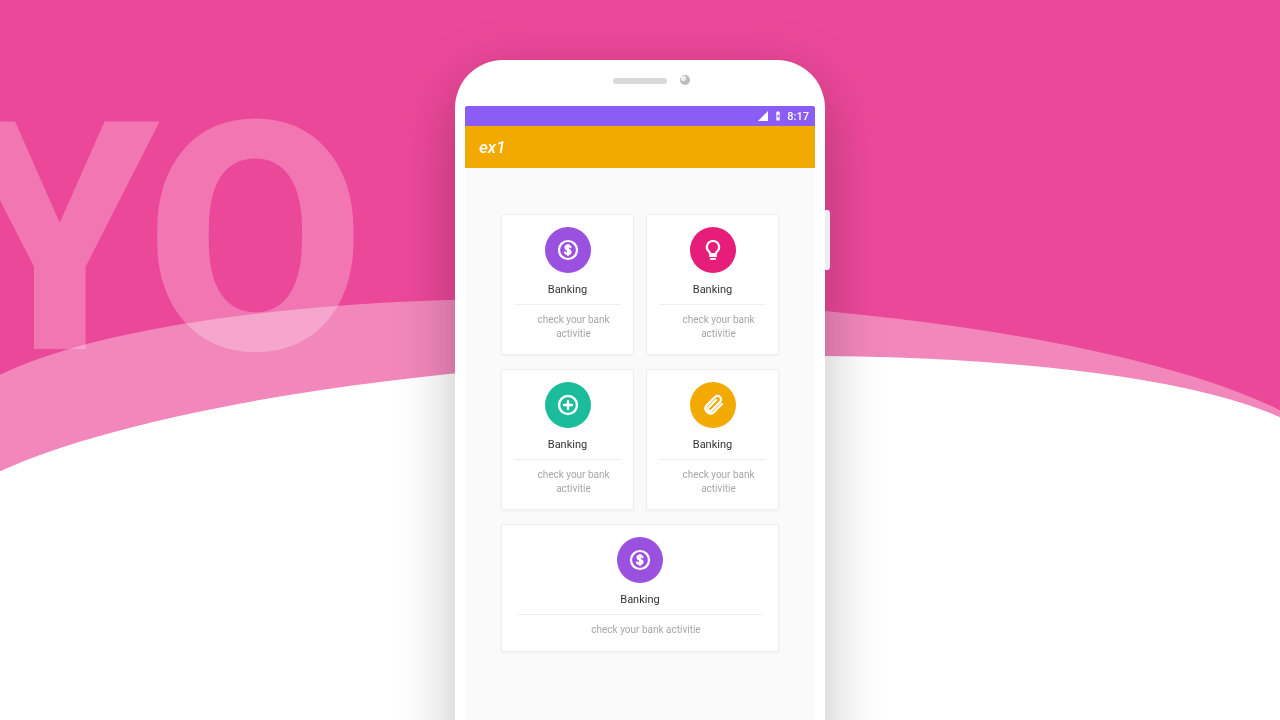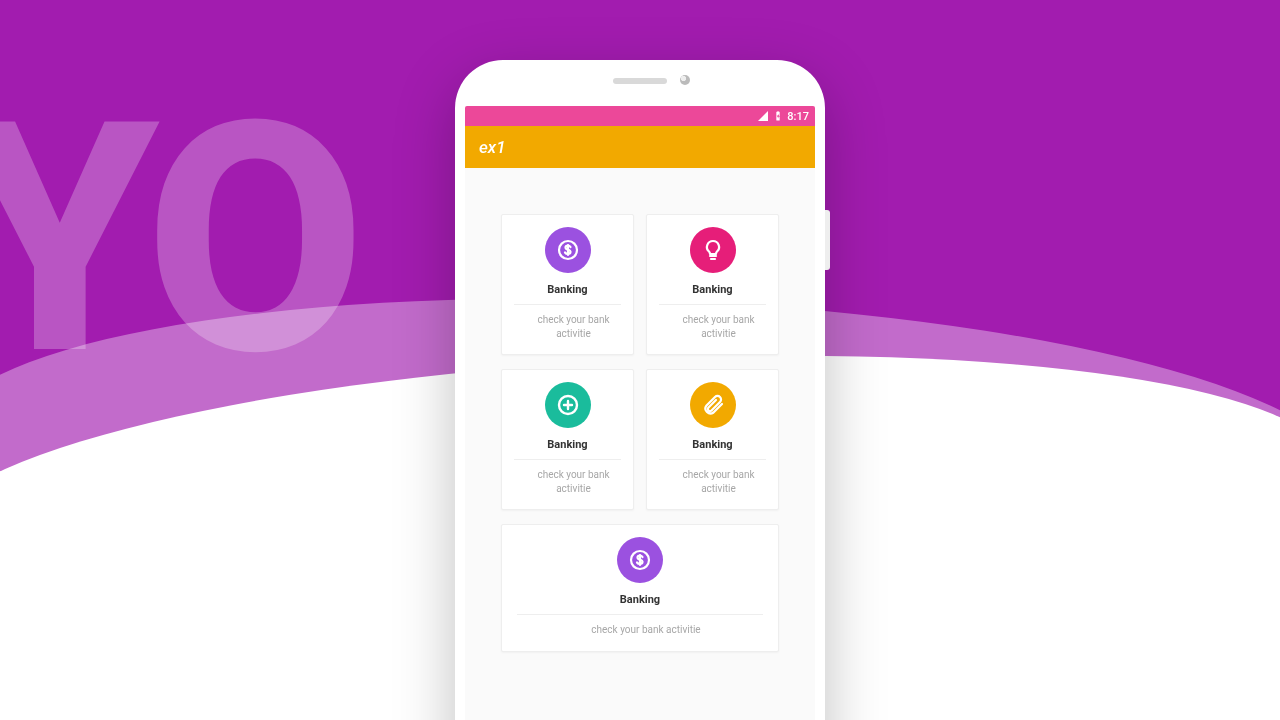--- a/index.html
+++ b/index.html
@@ -8,7 +8,7 @@
   
   .bg {
     position: absolute; inset: 0;
-    background: #a21caf;
+    background: #ec4899;
     overflow: hidden;
   }
   .bg .wave1, .bg .wave2 {

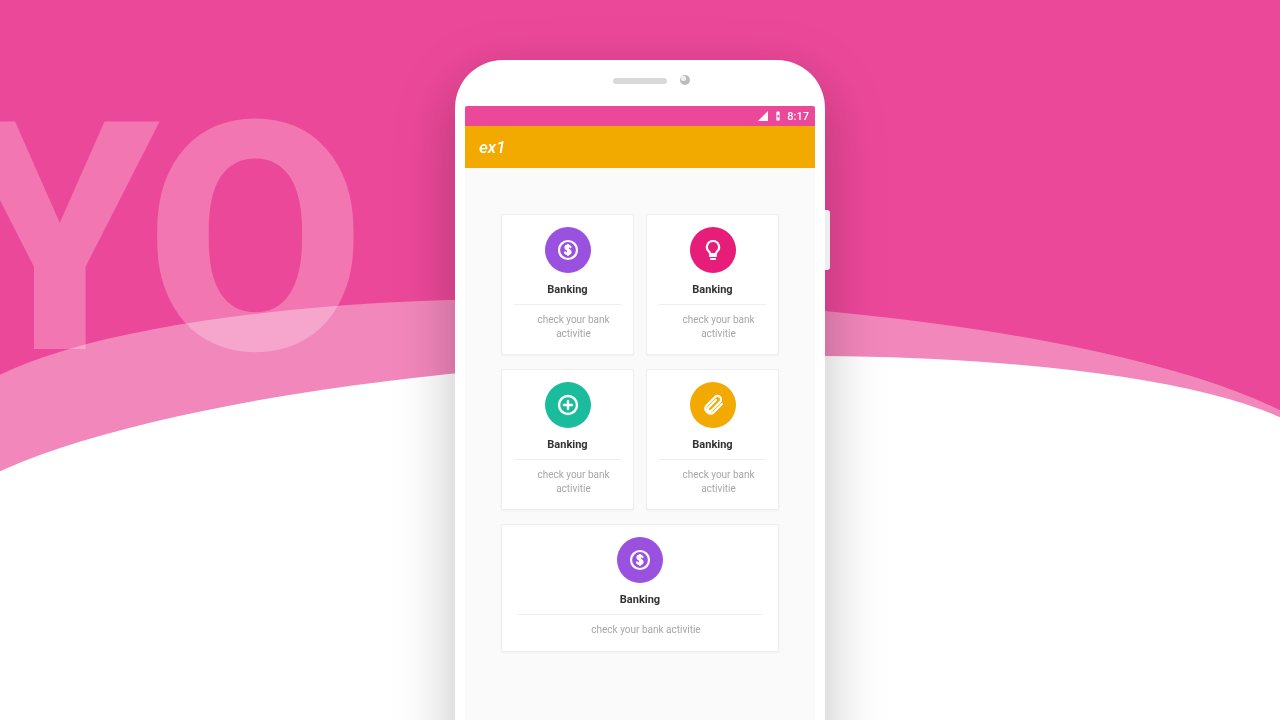--- a/index.html
+++ b/index.html
@@ -68,7 +68,7 @@
 
   .status-bar {
     height: 20px;
-    background: #ec4899;
+    background: #8b5cf6;
     color: #ffffff;
     font-size: 11px;
     display: flex; align-items: center; justify-content: flex-end;

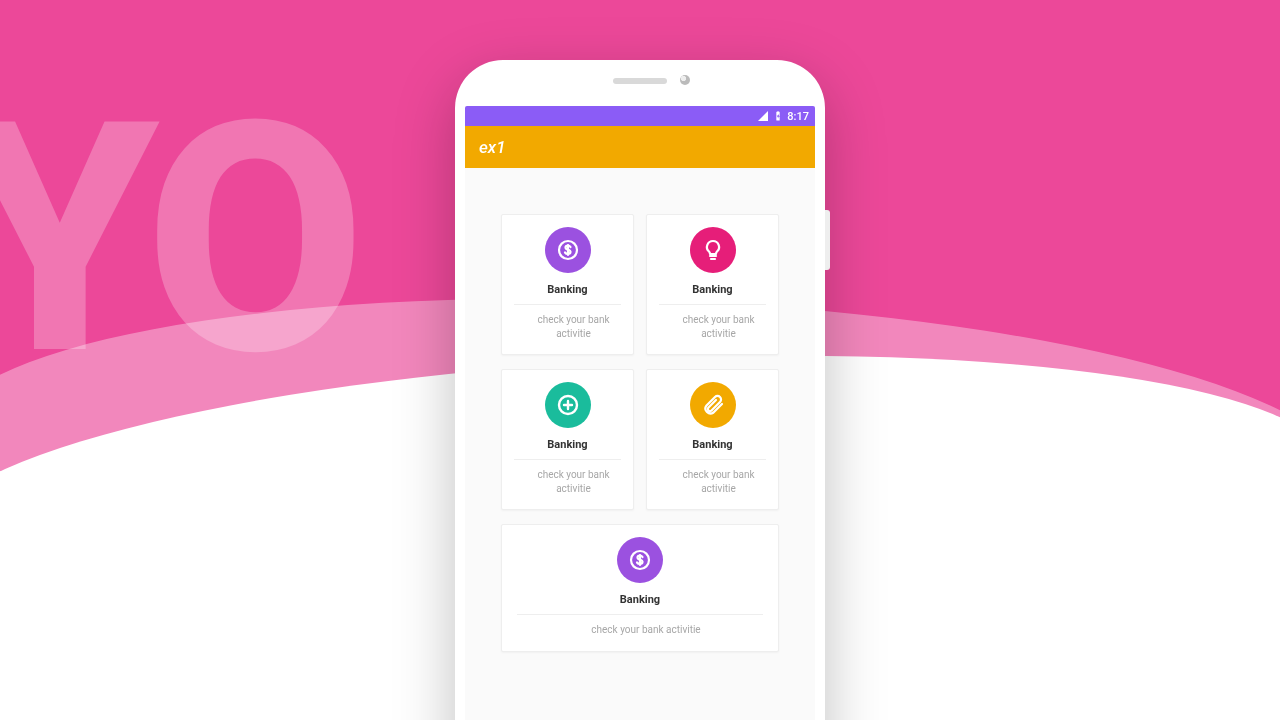--- a/index.html
+++ b/index.html
@@ -118,7 +118,7 @@
   .icon-badge svg { width: 24px; height: 24px; }
 
   .card-title {
-    font-size: 11px; font-weight: 700; color: #333333;
+    font-size: 11px; font-weight: 400; color: #333333;
     margin-bottom: 8px;
   }
   .card-sep {

